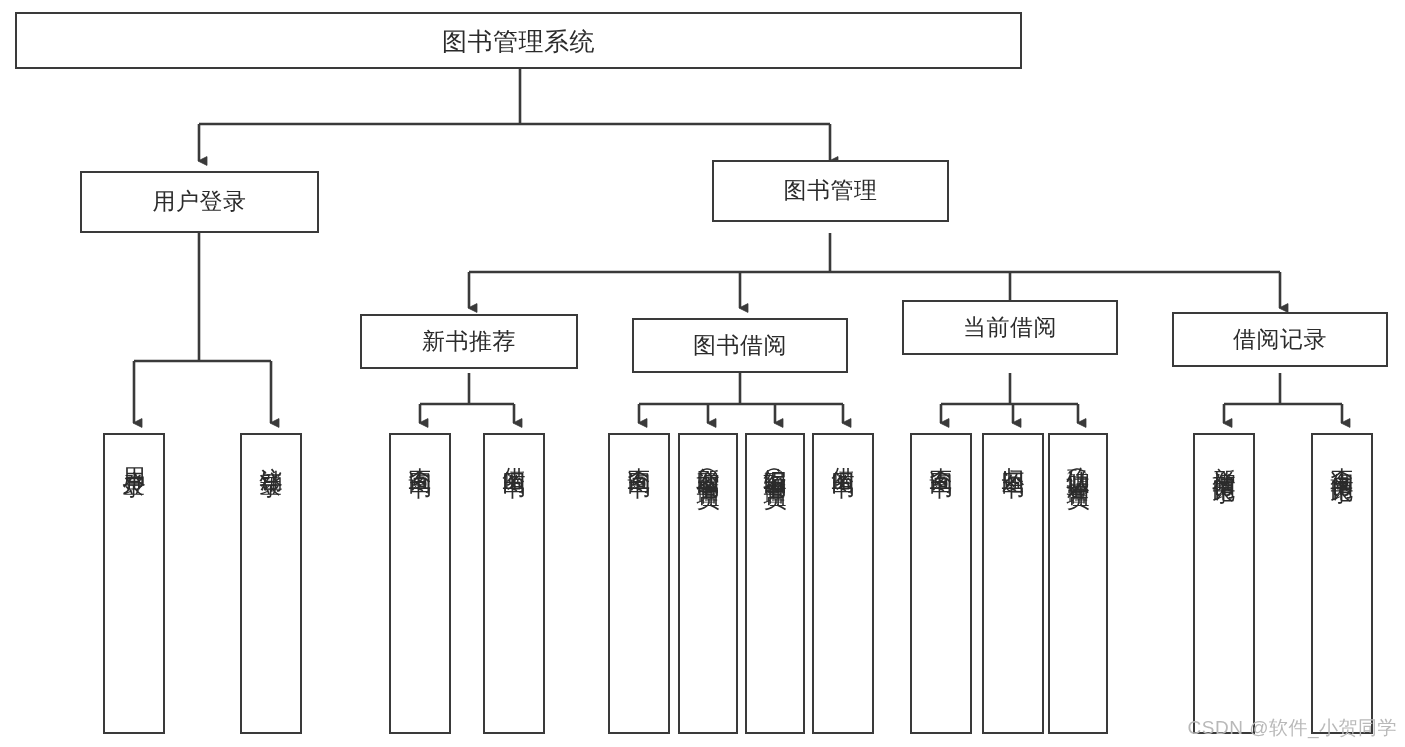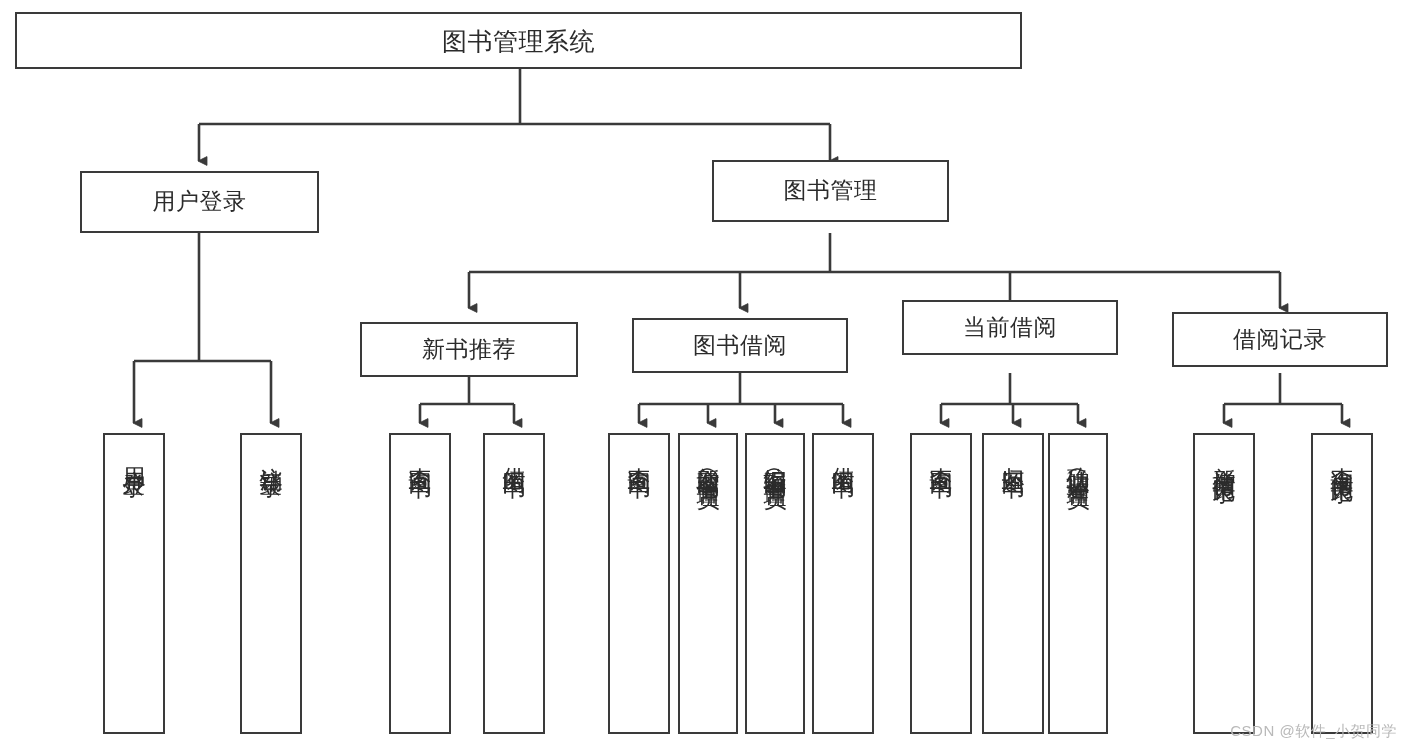--- a/index.html
+++ b/index.html
@@ -135,7 +135,7 @@
       <div class="node horizontal" id="book-manage-node" style="left: 712px; top: 160px; width: 237px; height: 62px;">
         <span class="node-label">图书管理</span>
       </div>
-      <div class="node horizontal" id="new-book-rec-node" style="left: 360px; top: 322px; width: 218px; height: 55px;">
+      <div class="node horizontal" id="new-book-rec-node" style="left: 360px; top: 314px; width: 218px; height: 55px;">
         <span class="node-label">新书推荐</span>
       </div>
       <div class="node horizontal" id="book-borrow-node" style="left: 632px; top: 318px; width: 216px; height: 55px;">

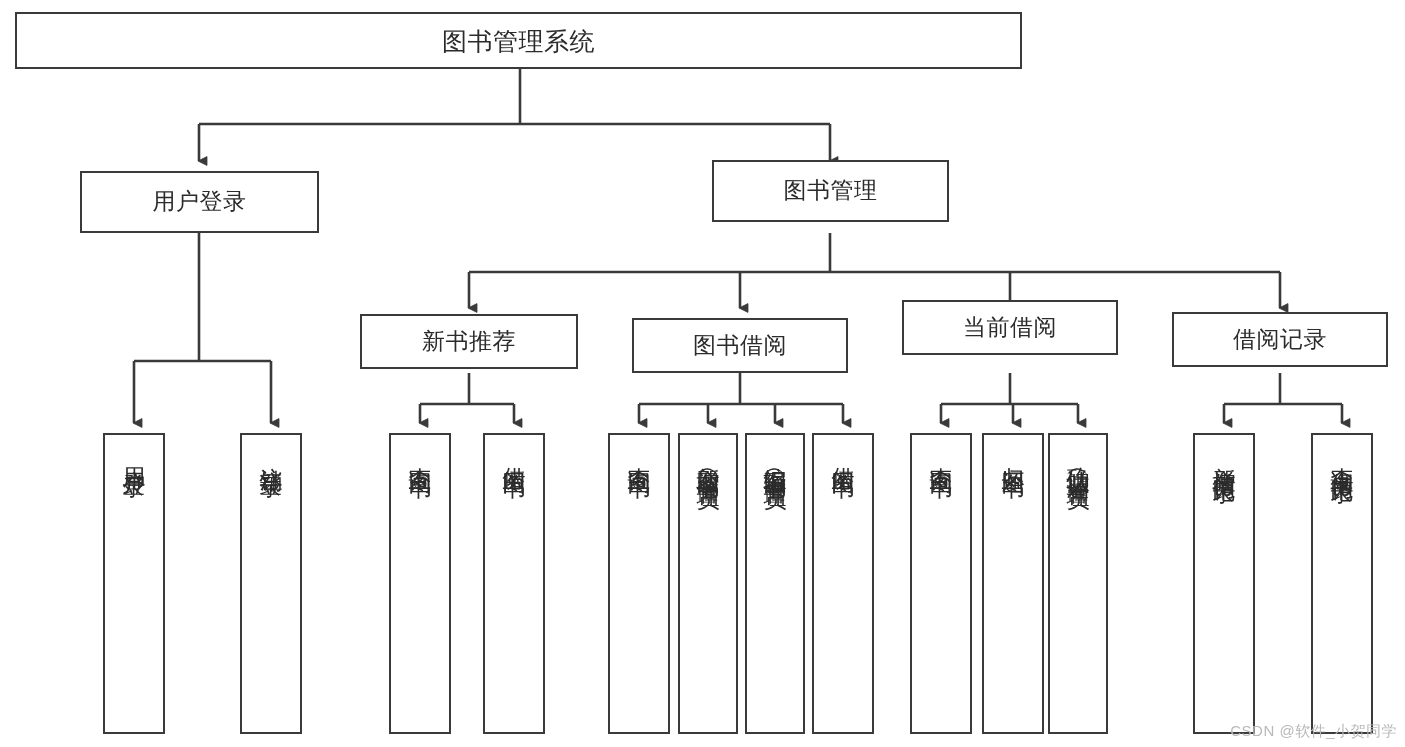--- a/index.html
+++ b/index.html
@@ -62,7 +62,7 @@
     position: absolute;
     right: 8px;
     bottom: 6px;
-    font-size: 15px;
+    font-size: 19px;
     color: #b9b9b9;
     white-space: nowrap;
     letter-spacing: 0.5px;

